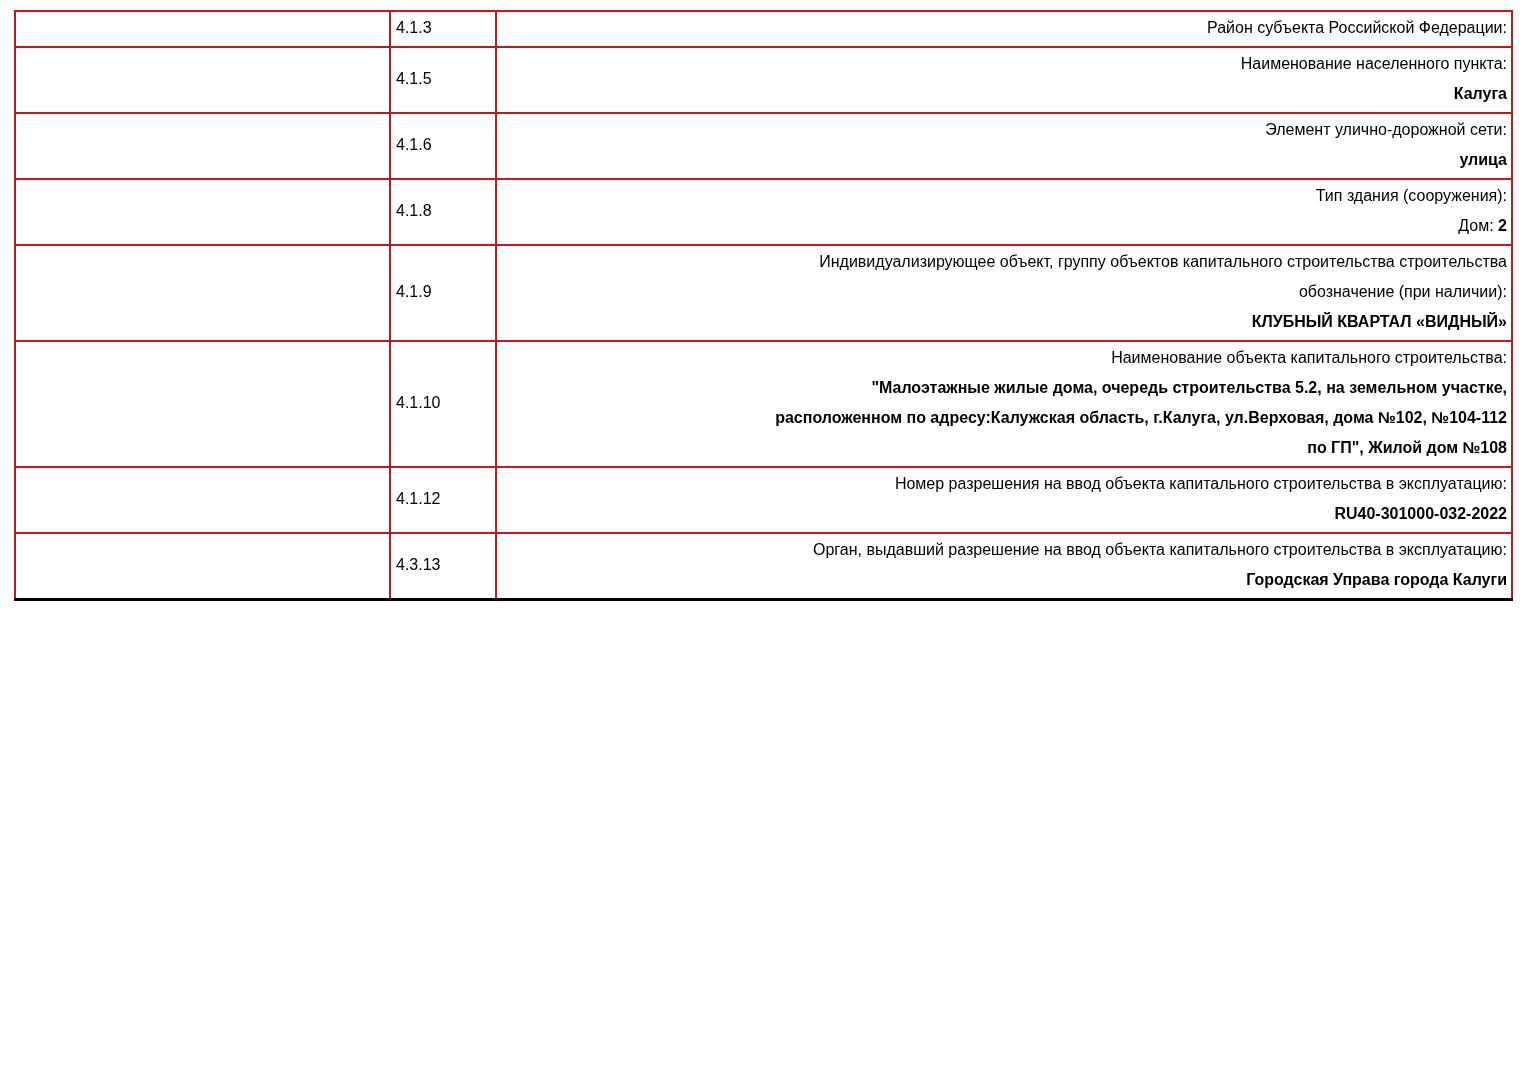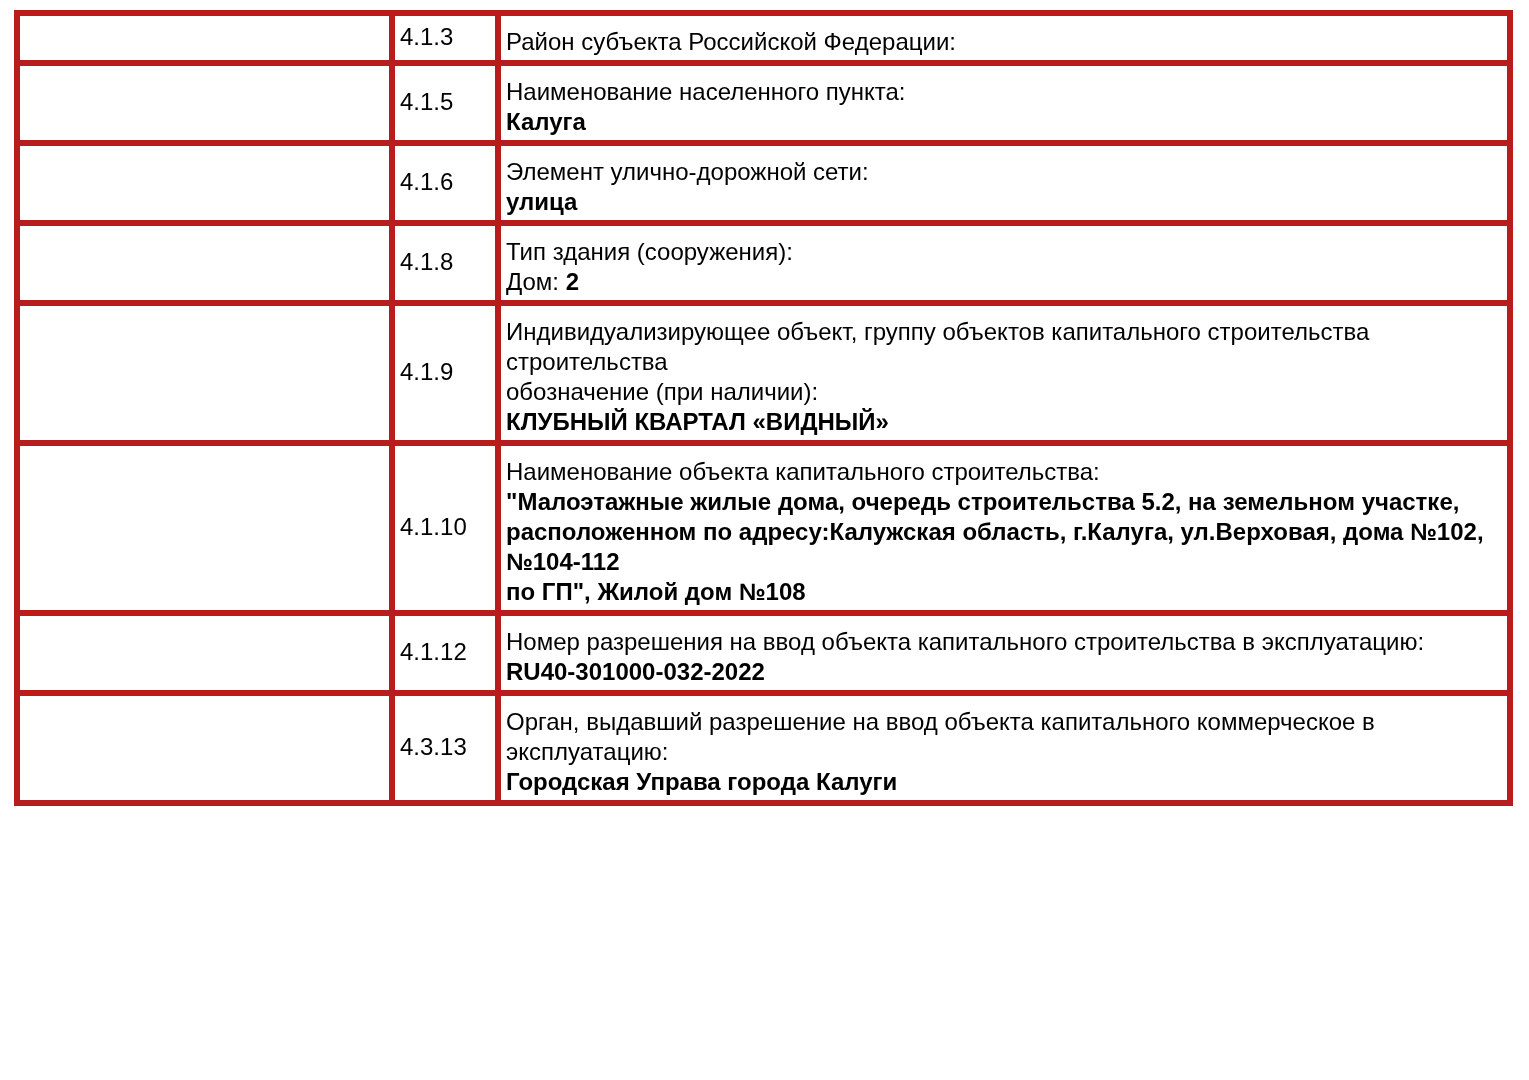--- a/index.html
+++ b/index.html
@@ -23,8 +23,8 @@
     border-bottom-width: 3px;
   }
   .doc-table td {
-    border: 6px solid #b91c1c;
-    font-size: 24px;
+    border: 2px solid #b91c1c;
+    font-size: 16px;
     line-height: 30px;
     overflow: hidden;
   }

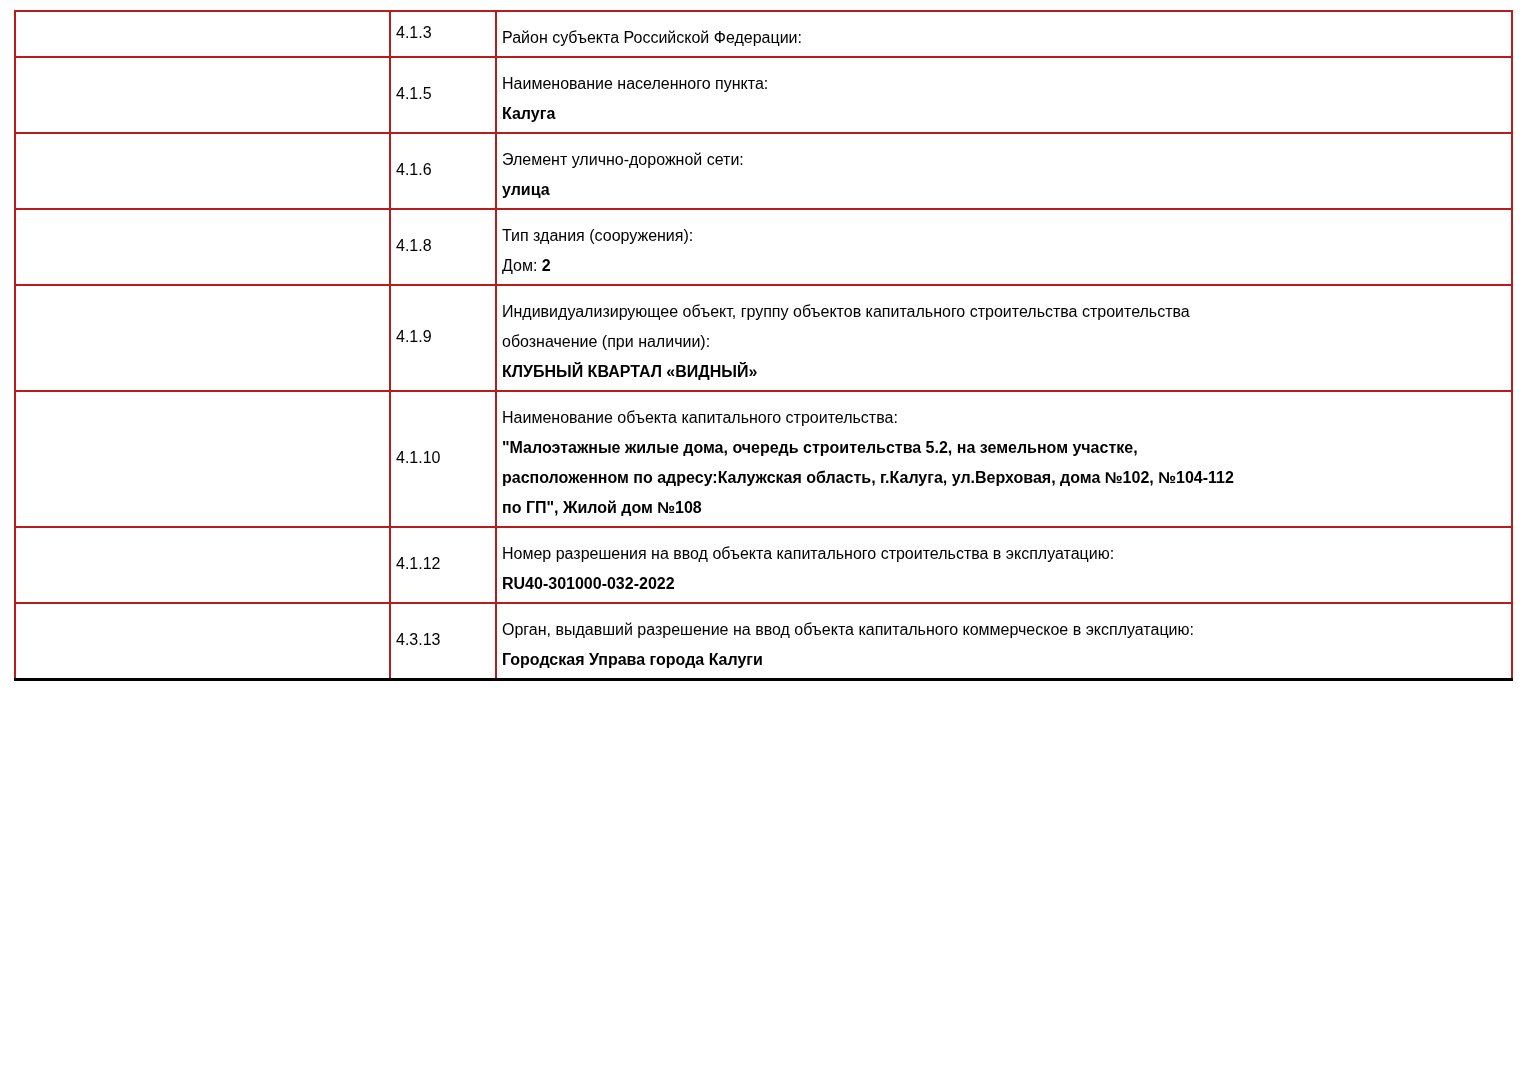--- a/index.html
+++ b/index.html
@@ -37,7 +37,8 @@
   }
   td.cell-content {
     vertical-align: top;
-    padding: 11px 4px 3px 5px;
+    padding: 1px 4px 3px 5px;
+    text-align: right;
   }
   .row-label, .row-value, .row-value-prefix {
     white-space: pre-wrap;

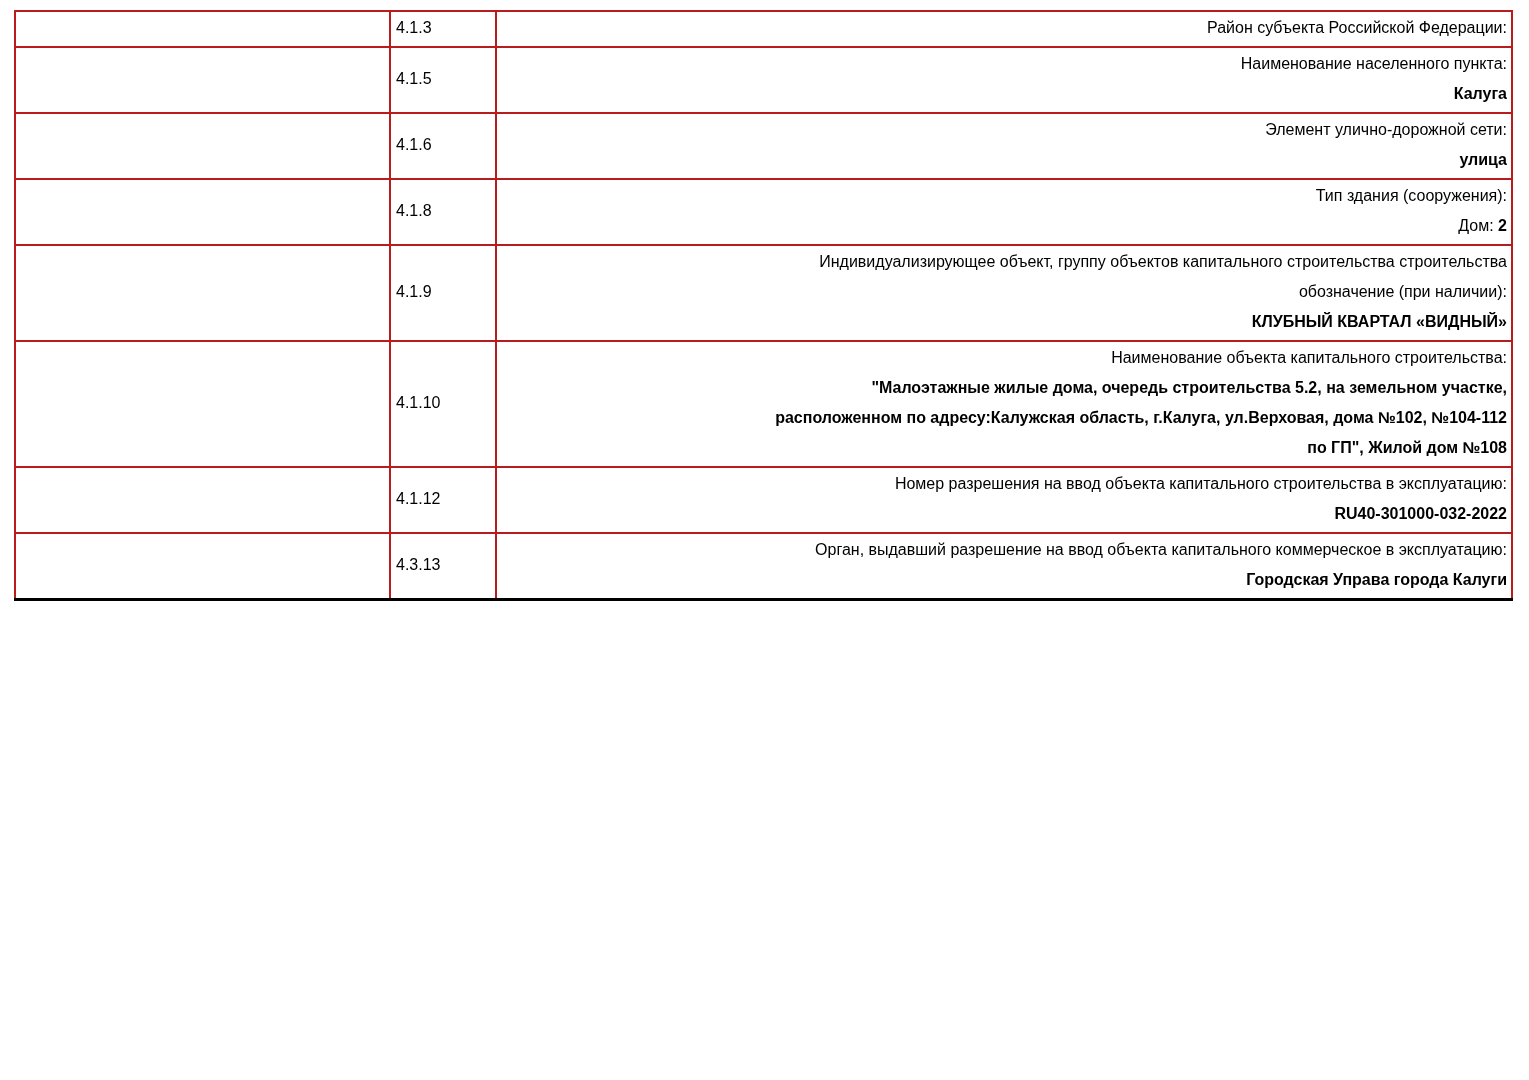--- a/index.html
+++ b/index.html
@@ -130,7 +130,7 @@
     <td class="cell-empty"></td>
     <td class="cell-num">4.3.13</td>
     <td class="cell-content">
-      <div class="row-label">Орган, выдавший разрешение на ввод объекта капитального коммерческое в эксплуатацию:</div>
+      <div class="row-label">Орган, выдавший разрешение на ввод объекта капитального строительства в эксплуатацию:</div>
       <div class="row-value-line"><span class="row-value-prefix"></span><span class="row-value">Городская Управа города Калуги</span></div>
     </td>
   </tr>

